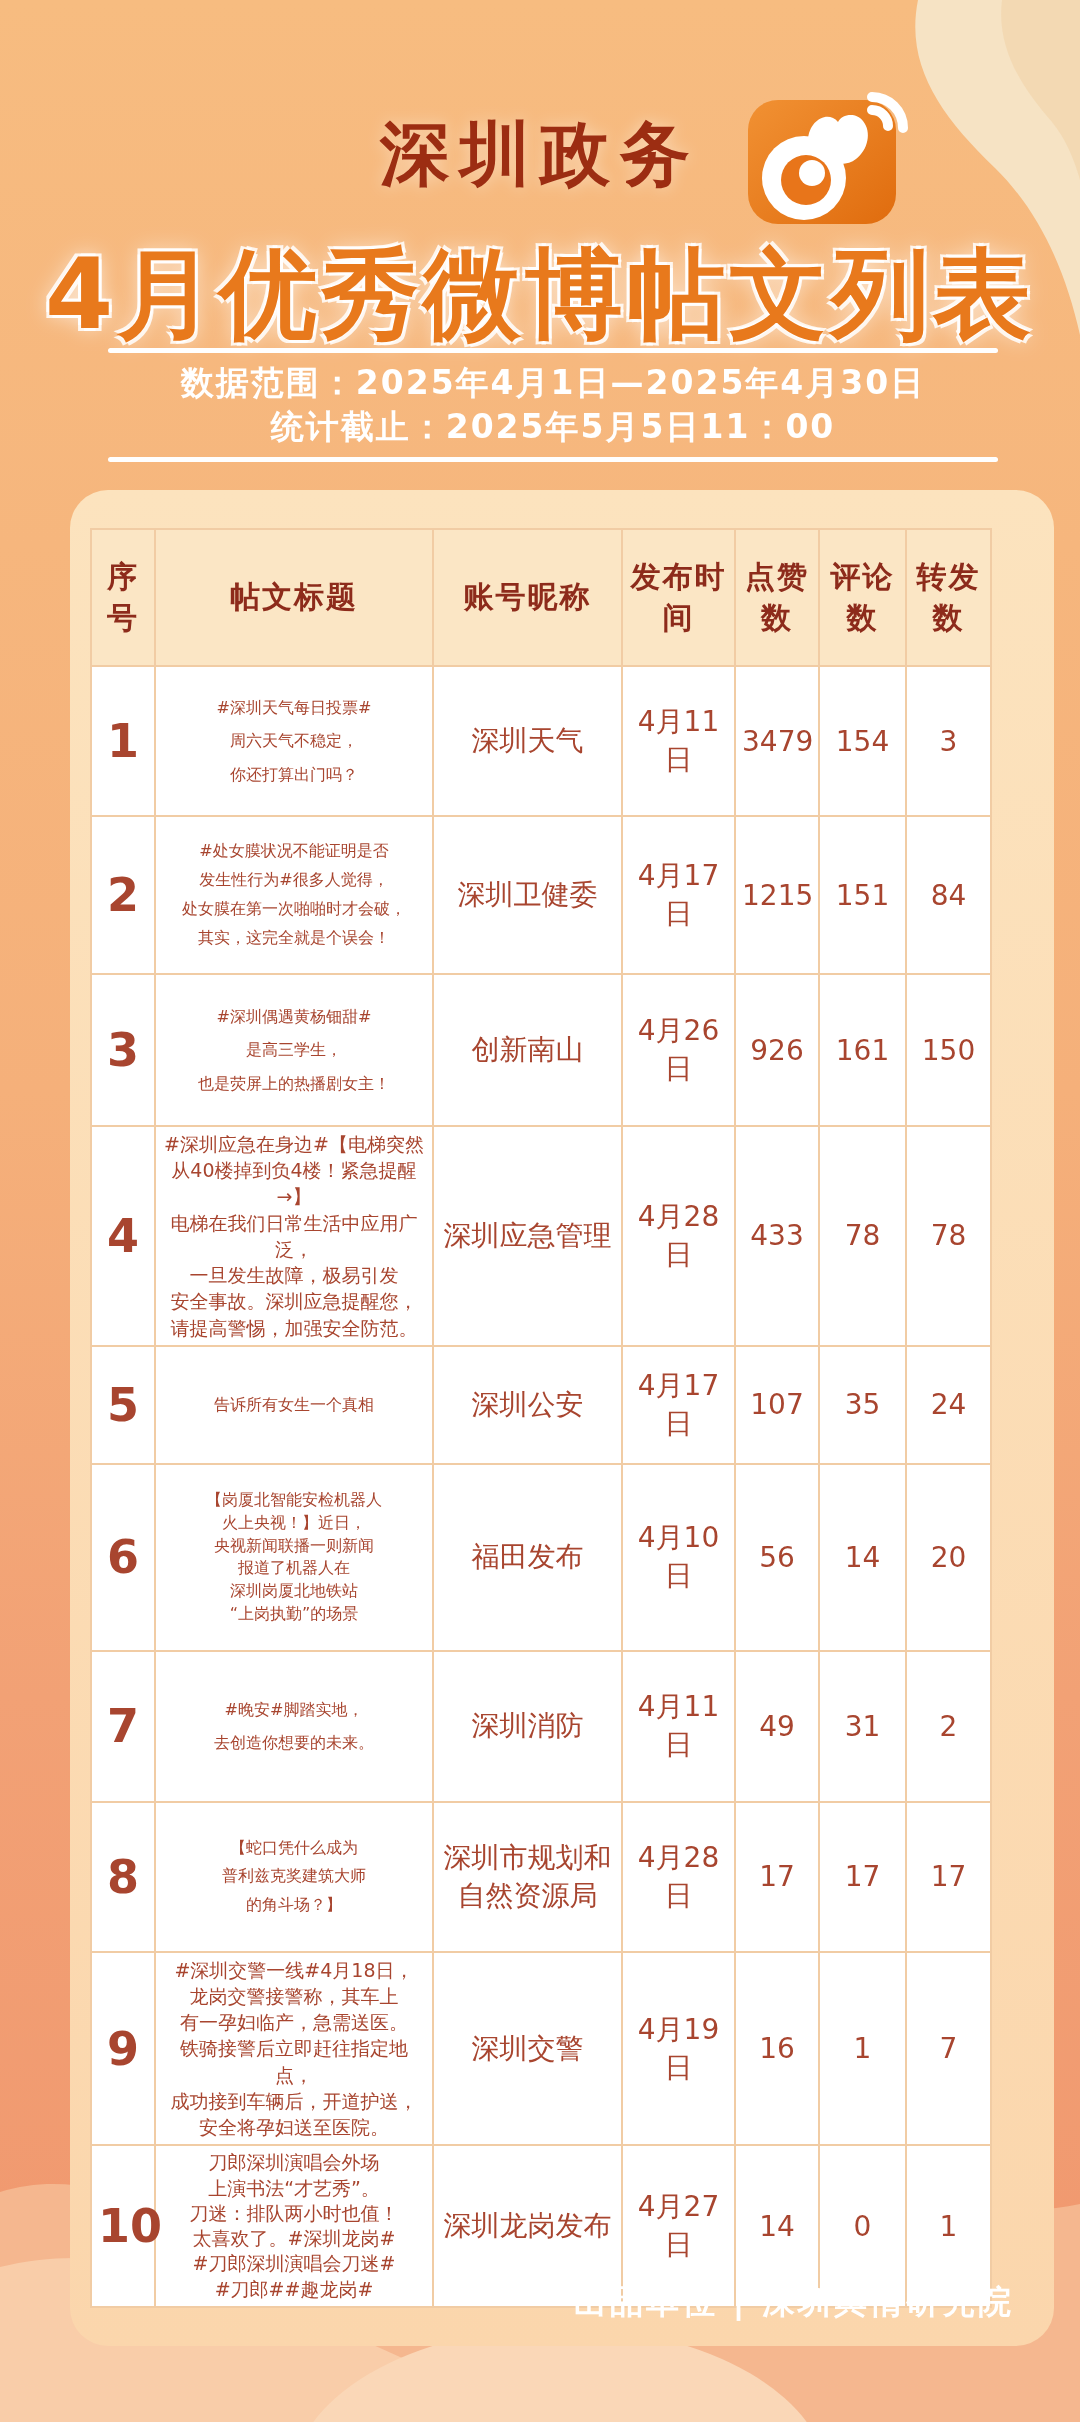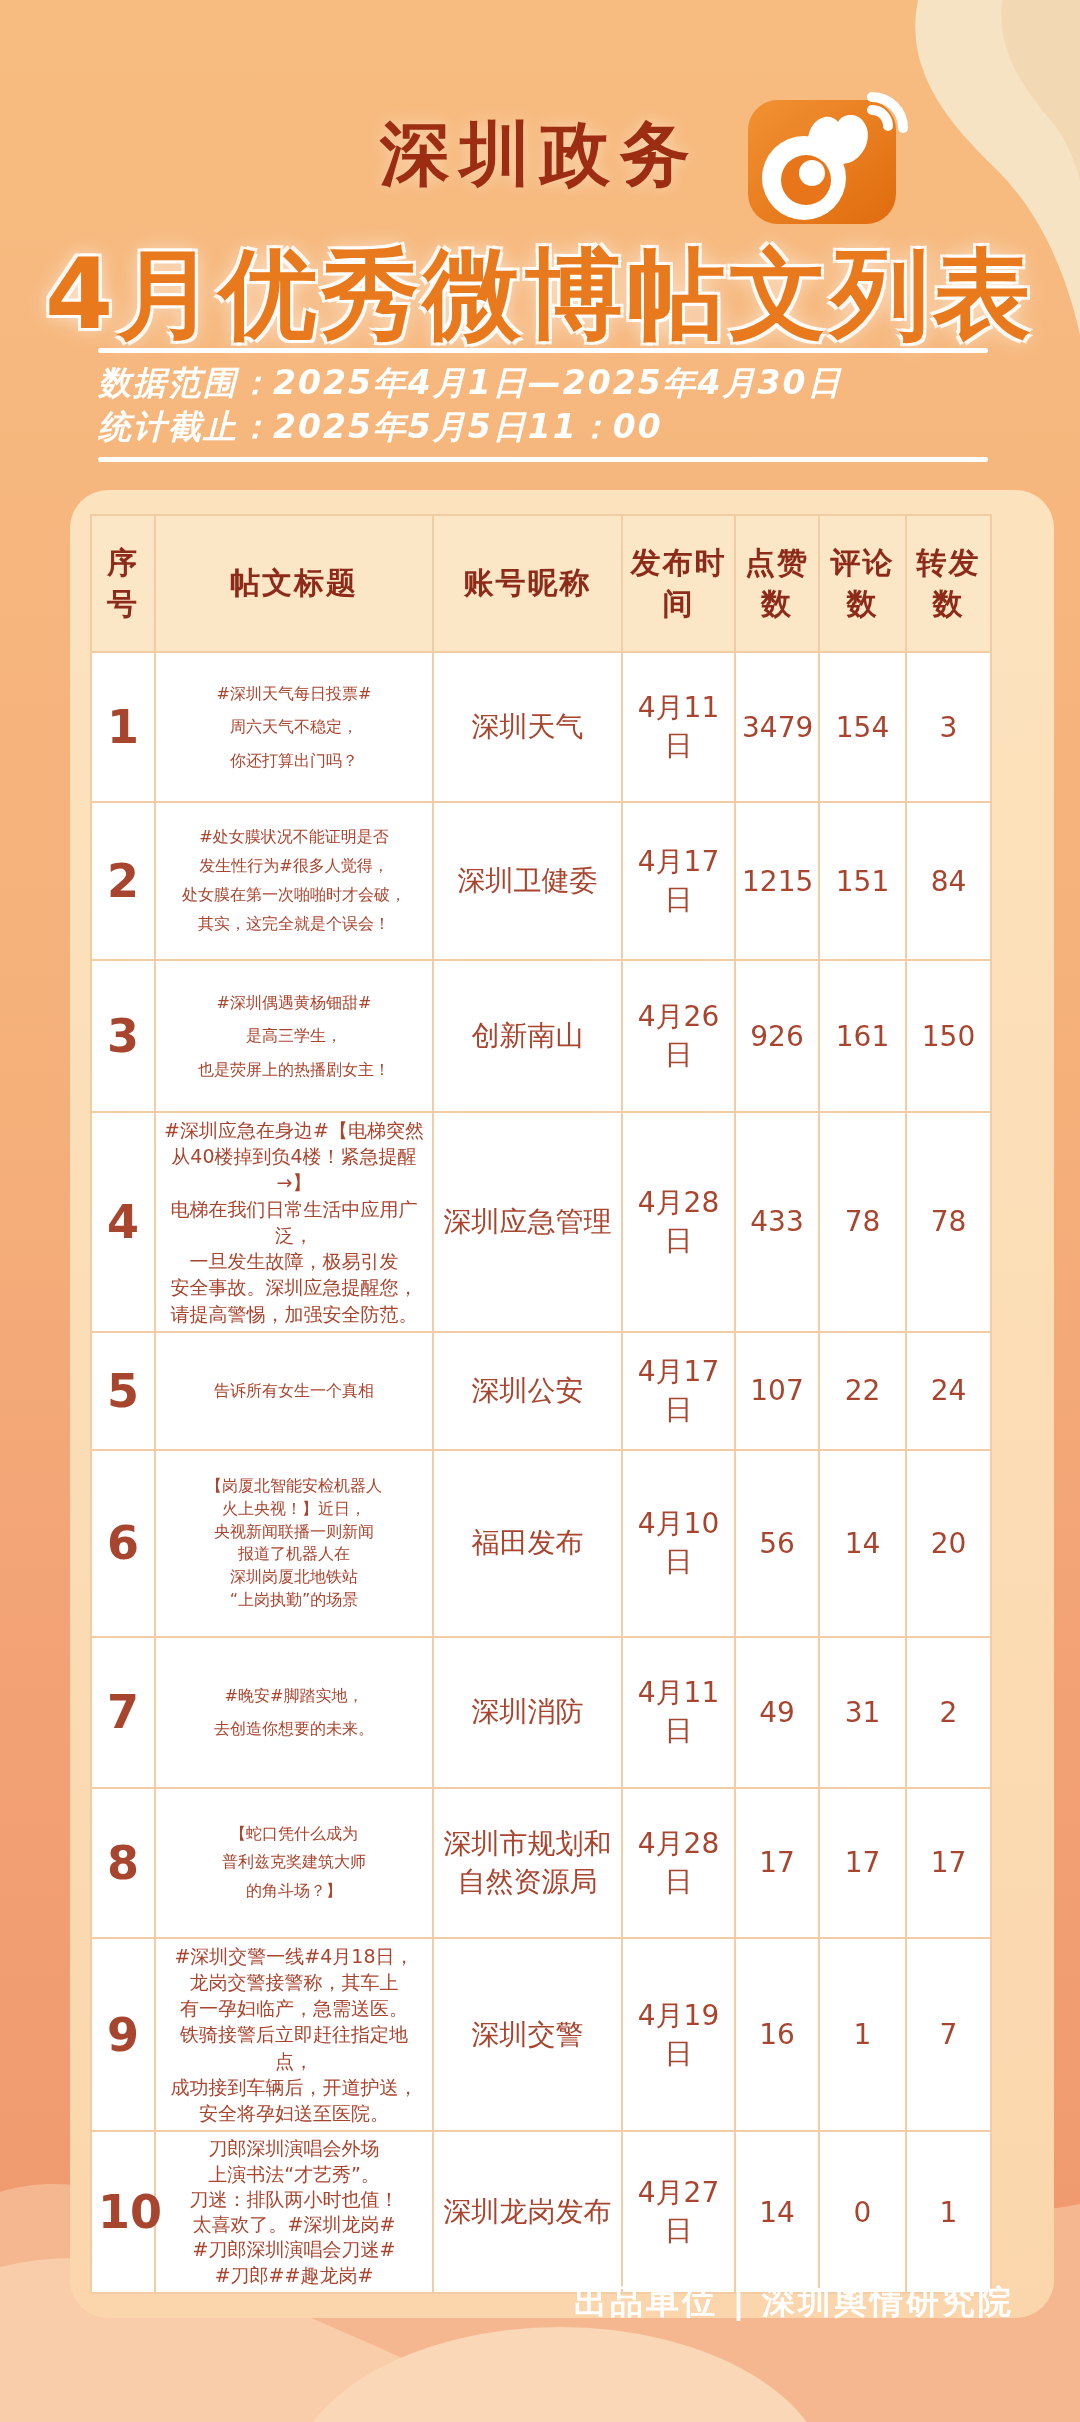--- a/index.html
+++ b/index.html
@@ -27,7 +27,7 @@
   .weibo-logo{position:absolute;left:742px;top:78px;width:170px;height:150px;}
 
   
-  .dateband{position:absolute;top:348px;left:98px;width:890px;color:#FFFFFF;font-style:italic;}
+  .dateband{position:absolute;top:348px;left:108px;width:890px;text-align:center;color:#FFFFFF;}
   .rule{height:5px;background:#FFFFFF;border-radius:3px;}
   .dateband .line{font-size:33px;font-weight:bold;letter-spacing:2px;line-height:44px;}
   .dateband .rule.first{margin-bottom:8px;}

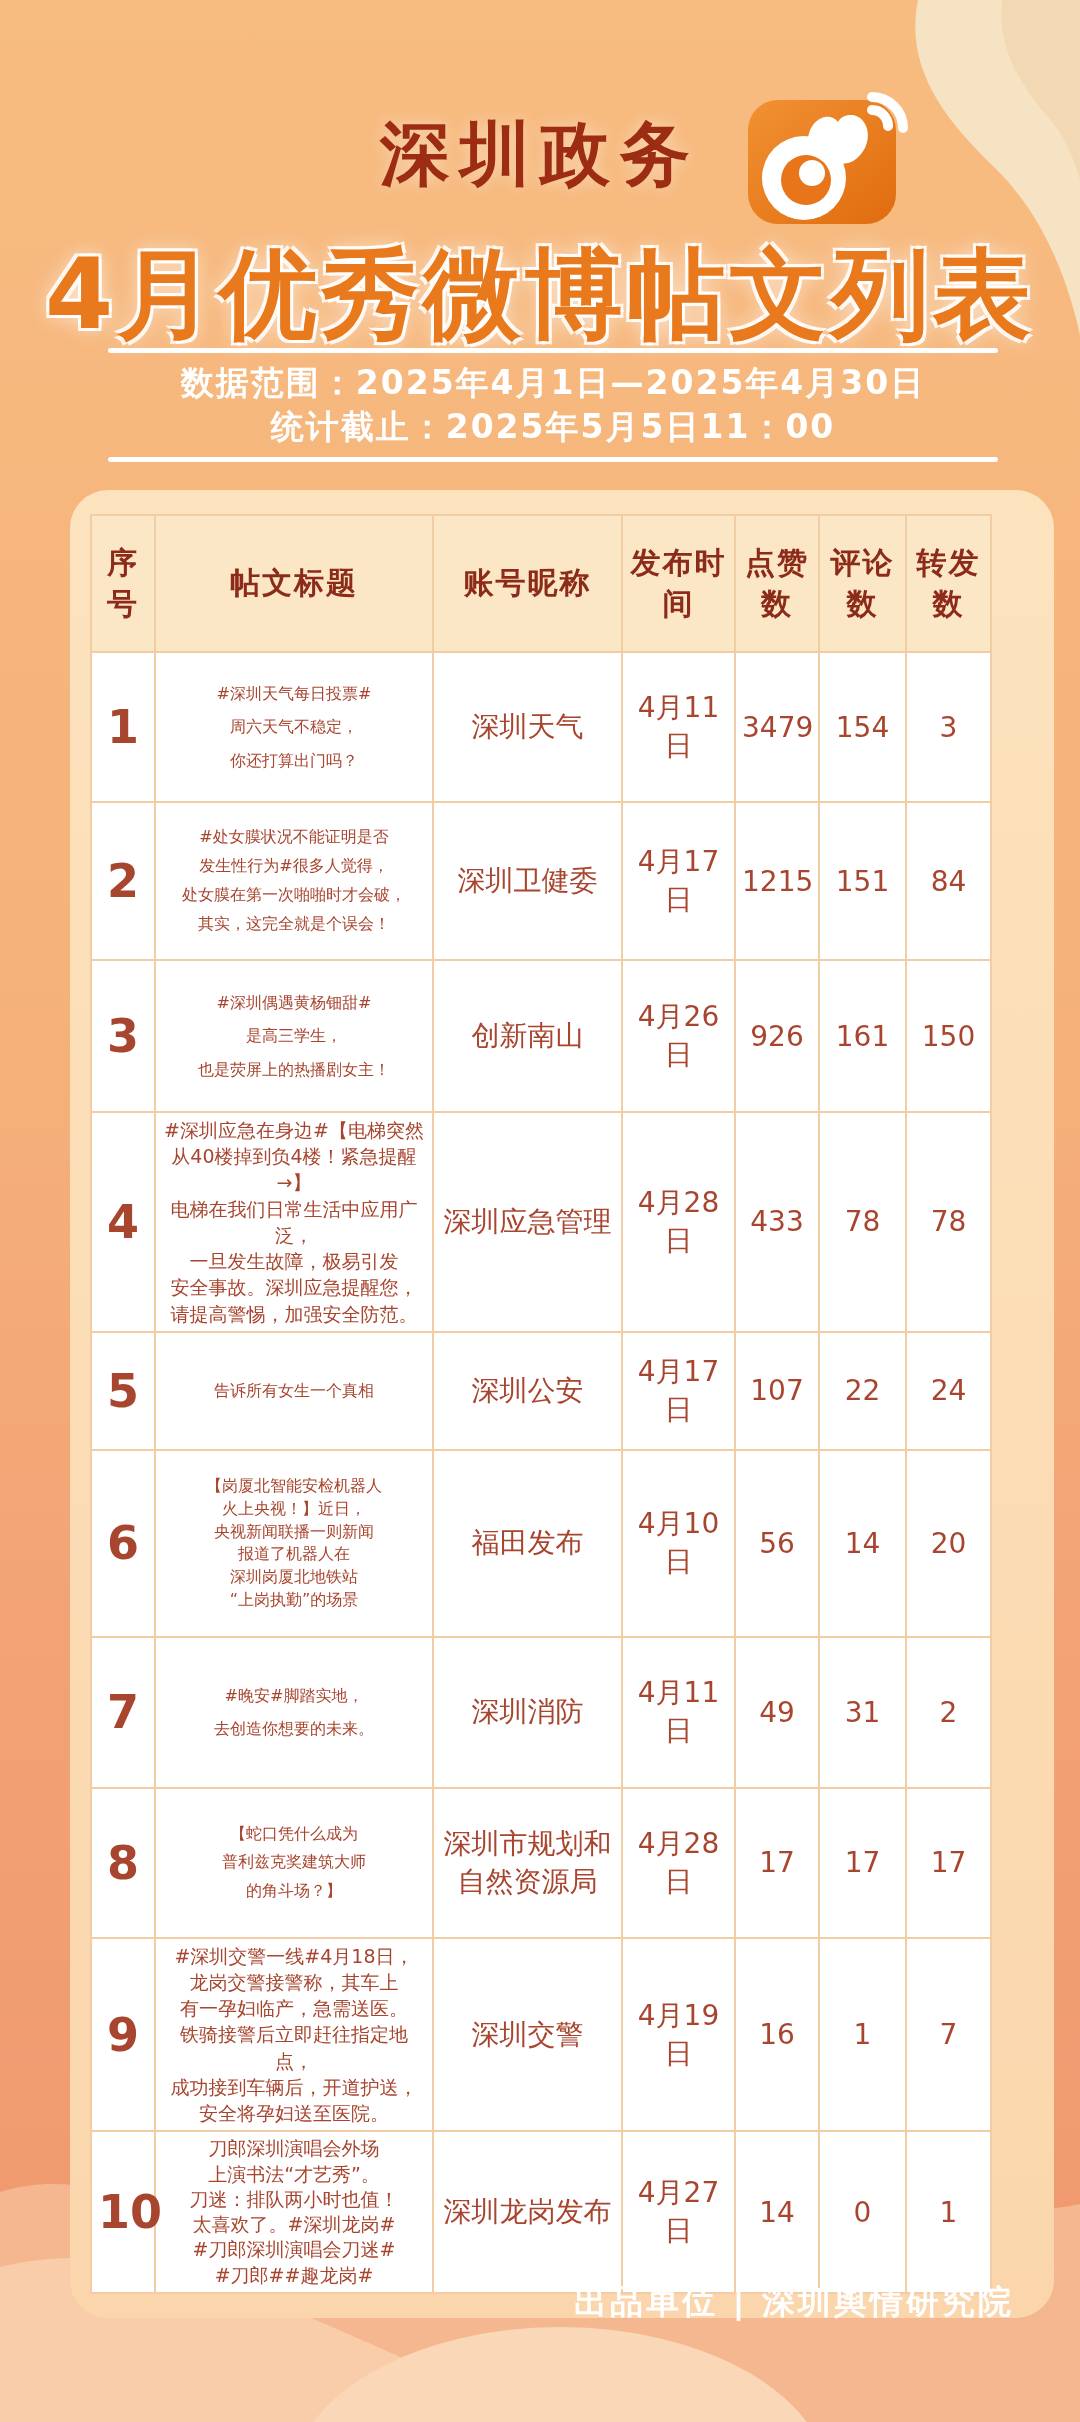--- a/index.html
+++ b/index.html
@@ -37,7 +37,7 @@
   .card{
     position:absolute;top:490px;left:70px;width:984px;box-sizing:border-box;
     background:linear-gradient(180deg,#FCE3BE 0%,#FBD6AC 100%);
-    border-radius:38px;padding:24px 20px;
+    border-radius:38px;padding:38px 20px;
   }
   table.tbl{border-collapse:collapse;width:900px;table-layout:fixed;background:#FFFFFF;}
   .tbl th,.tbl td{border:2px solid #F1CCA4;text-align:center;vertical-align:middle;padding:4px 6px;box-sizing:border-box;}

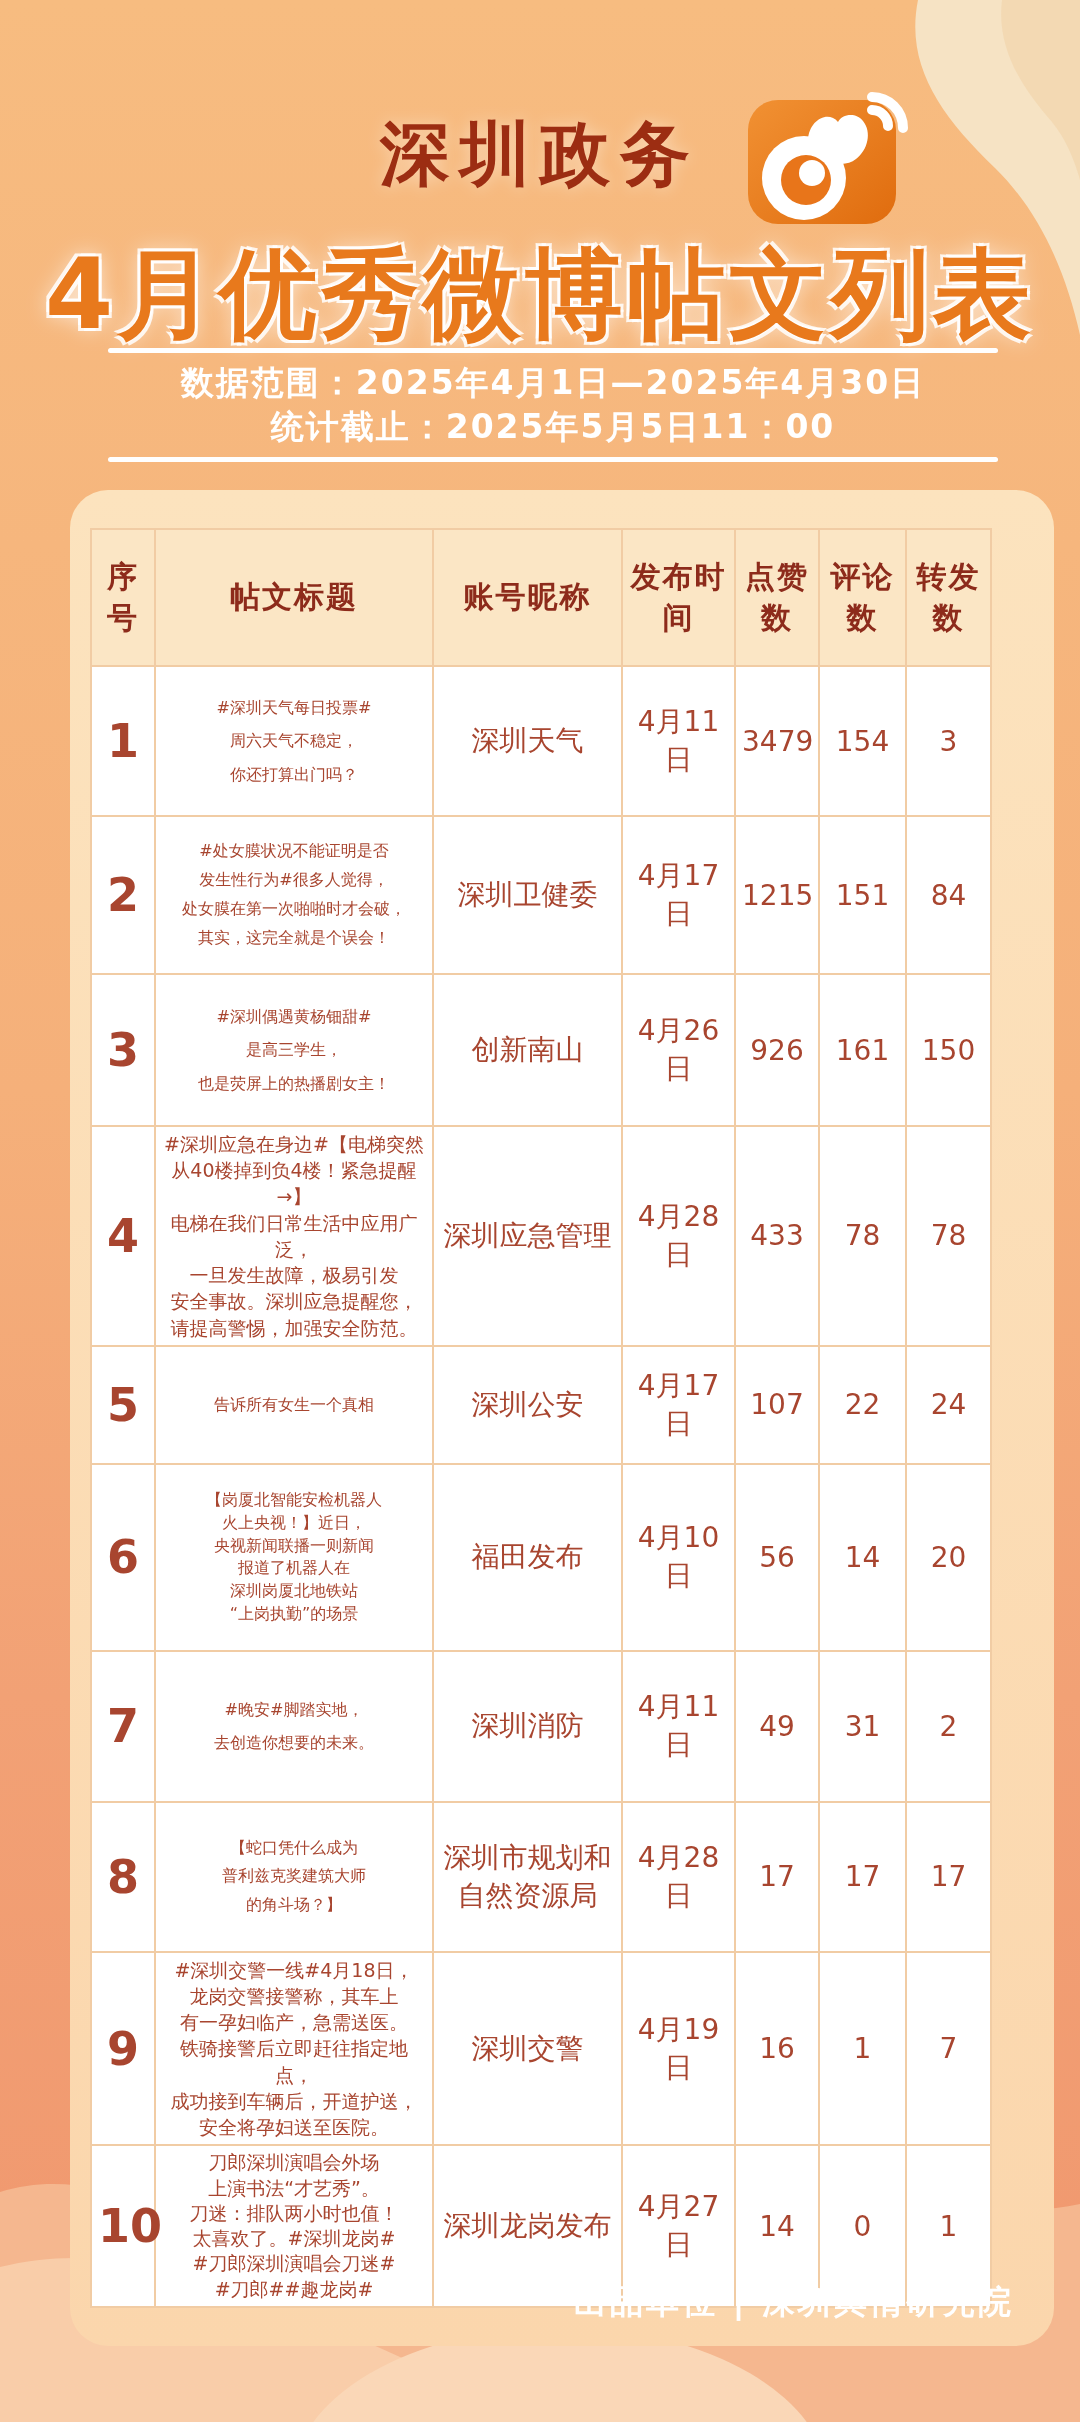--- a/index.html
+++ b/index.html
@@ -181,7 +181,7 @@
         <td class="cell-account">深圳公安</td>
         <td class="cell-date">4月17日</td>
         <td class="cell-num">107</td>
-        <td class="cell-num">22</td>
+        <td class="cell-num">35</td>
         <td class="cell-num">24</td>
       </tr>
       <tr class="row-6">

